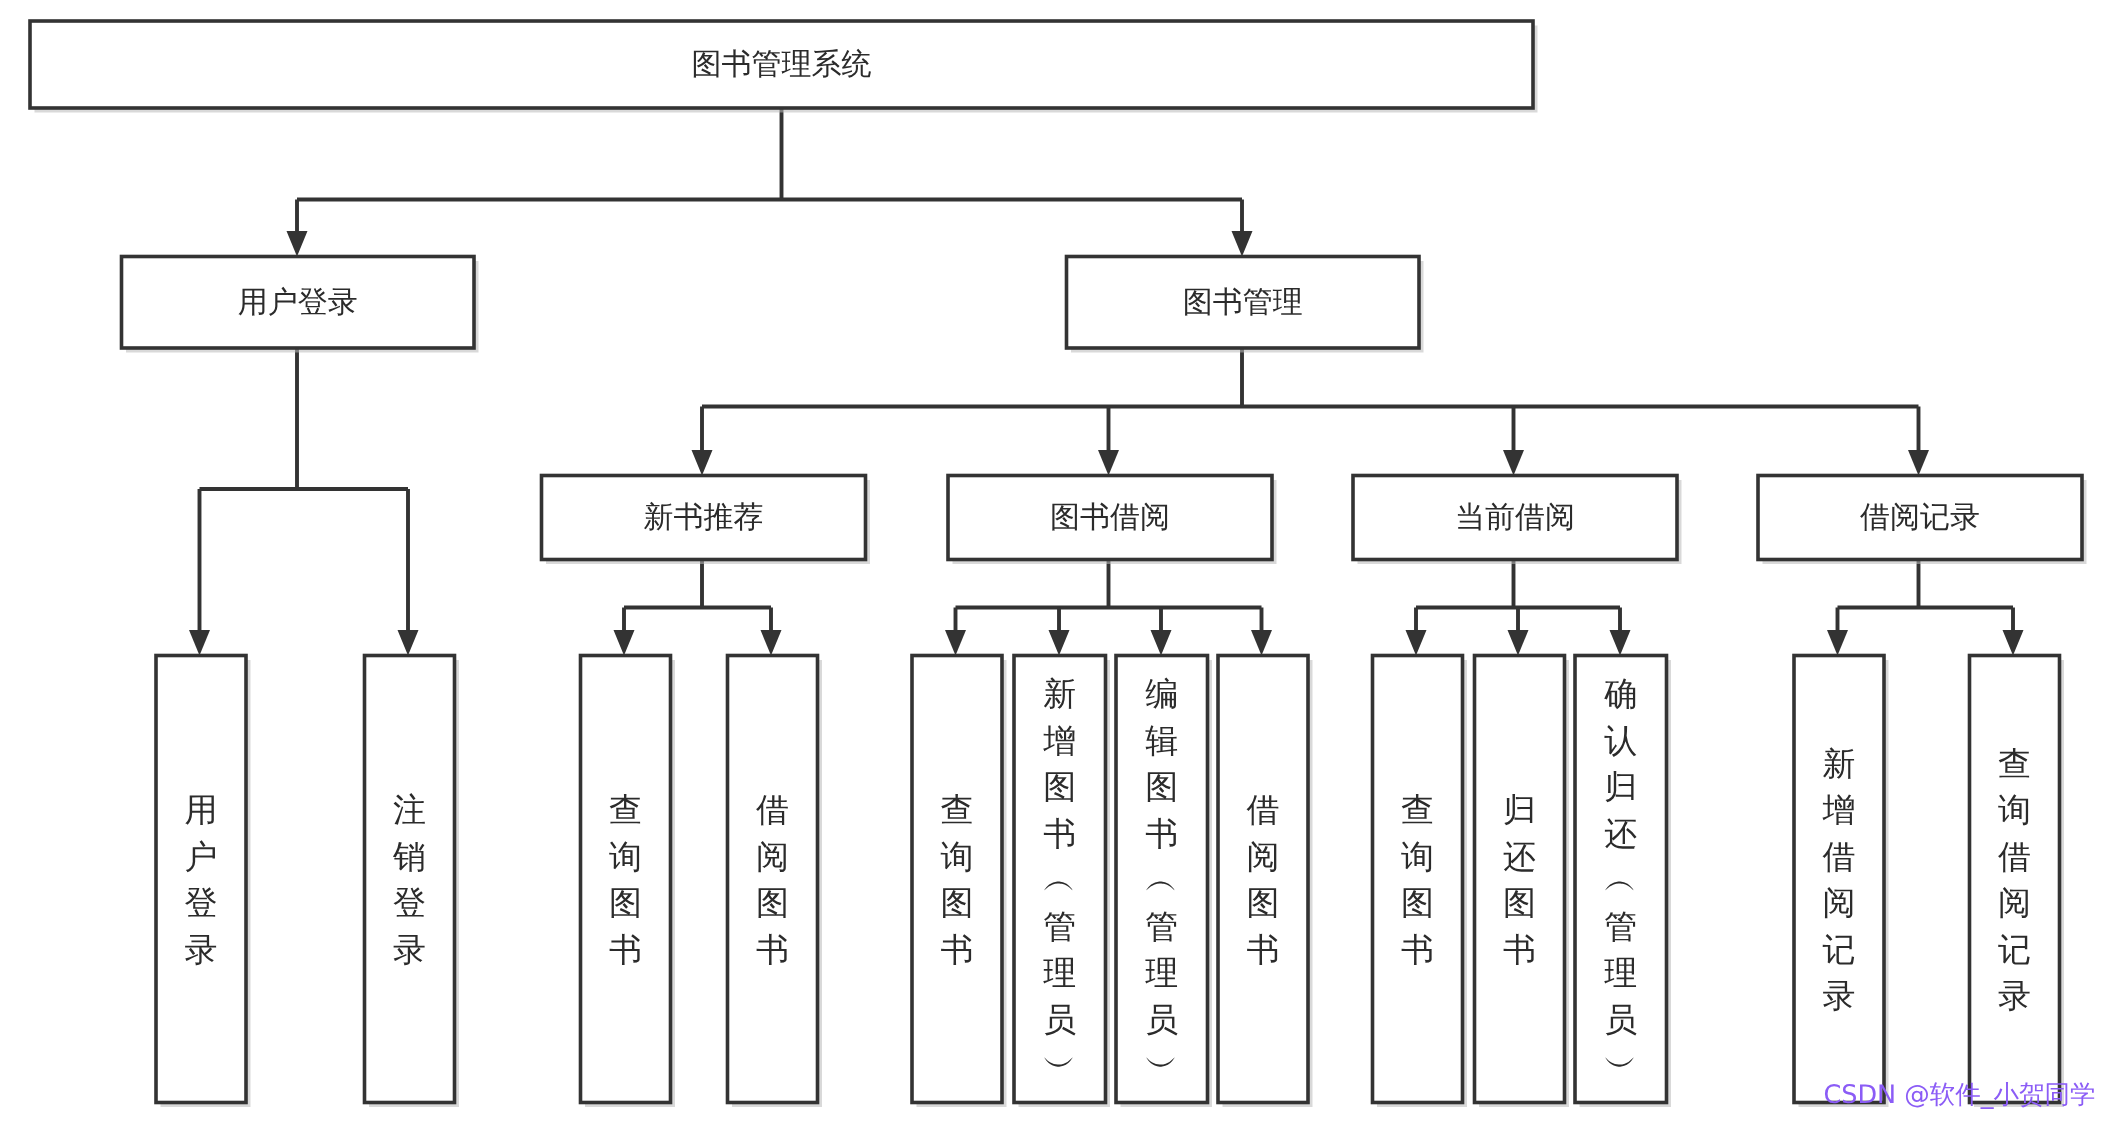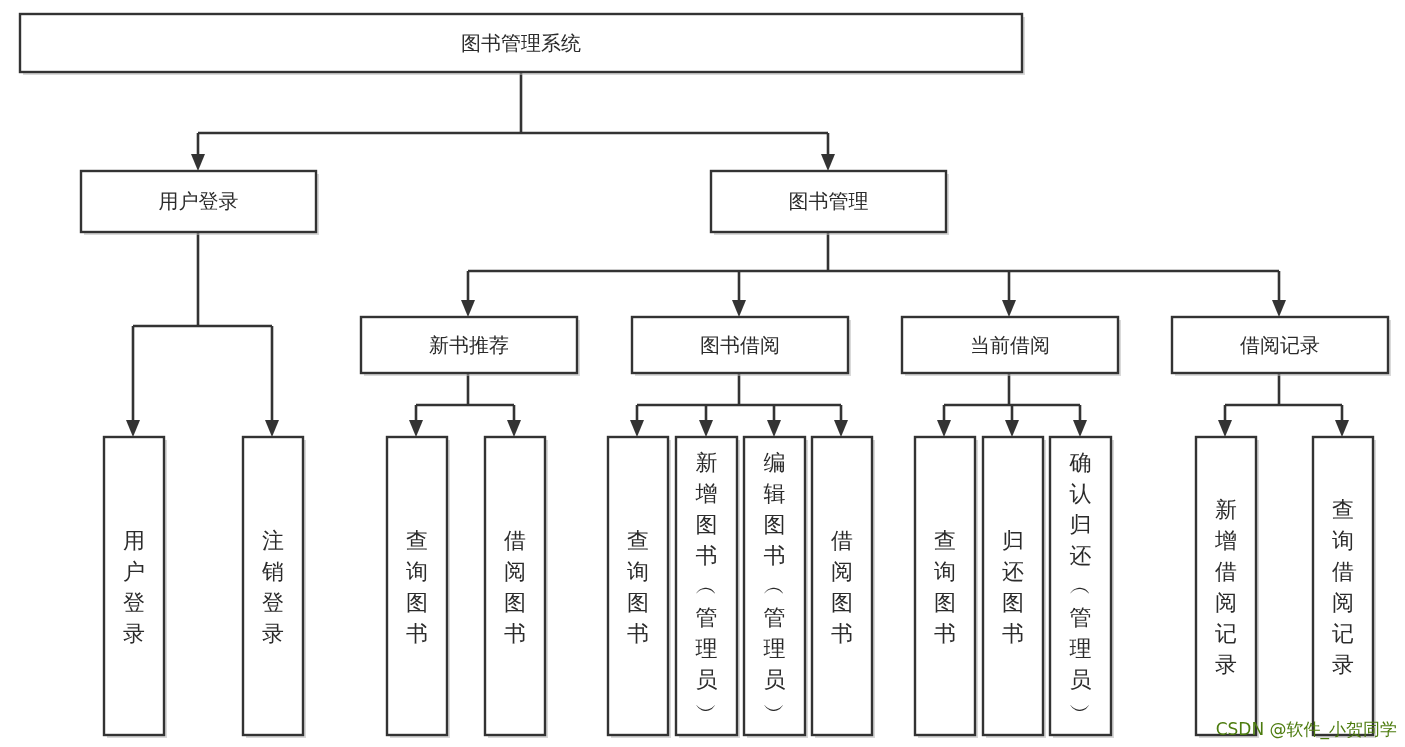--- a/index.html
+++ b/index.html
@@ -56,7 +56,7 @@
     bottom: 6px;
     font-family: "DejaVu Sans", "Liberation Sans", sans-serif;
     font-size: 17px;
-    color: #4d7c0f;
+    color: #8b5cf6;
     white-space: nowrap;
     user-select: none;
   }

